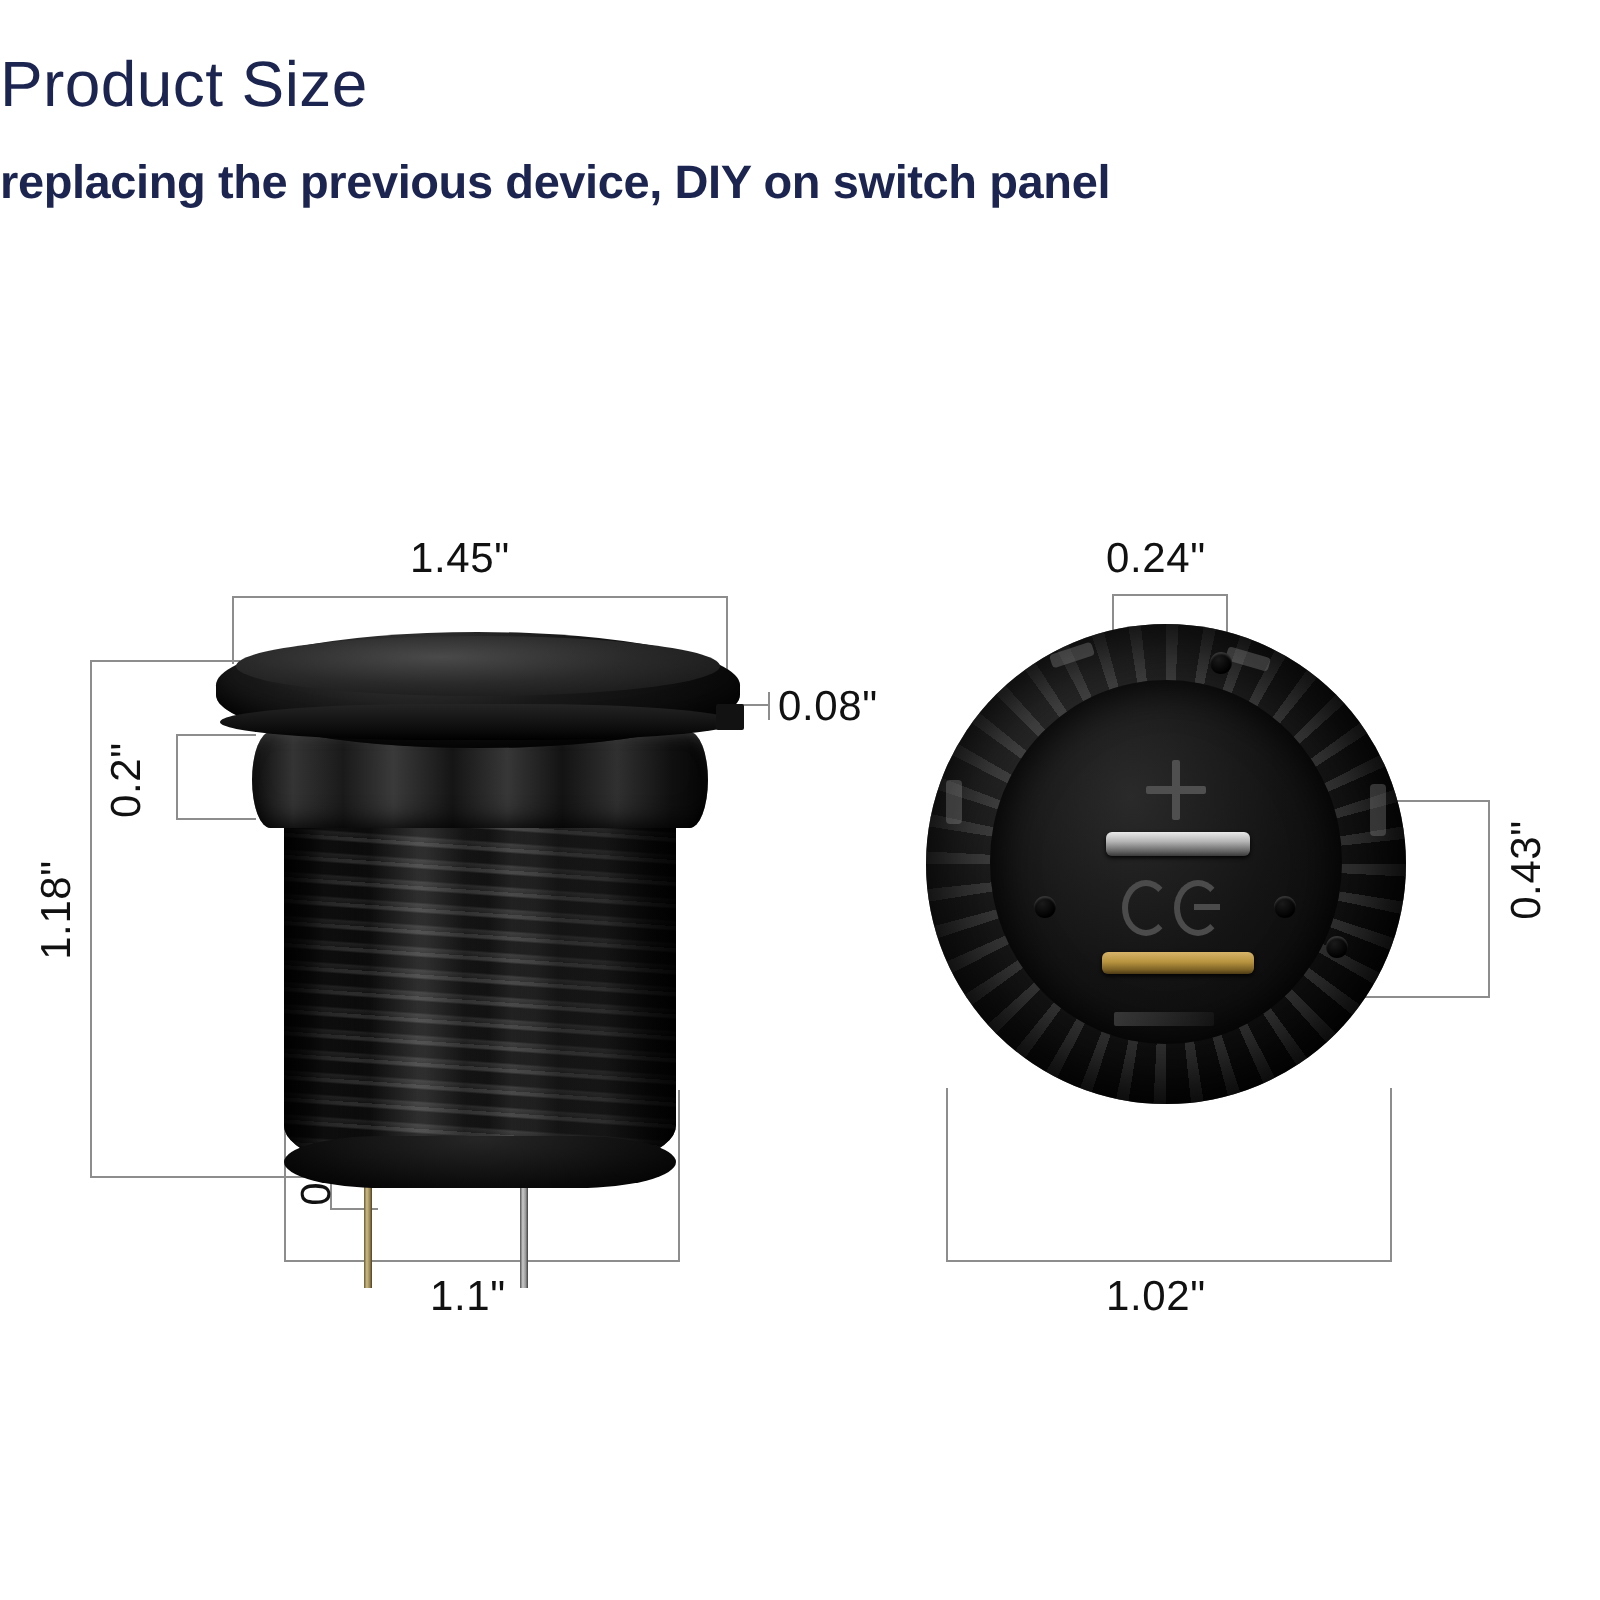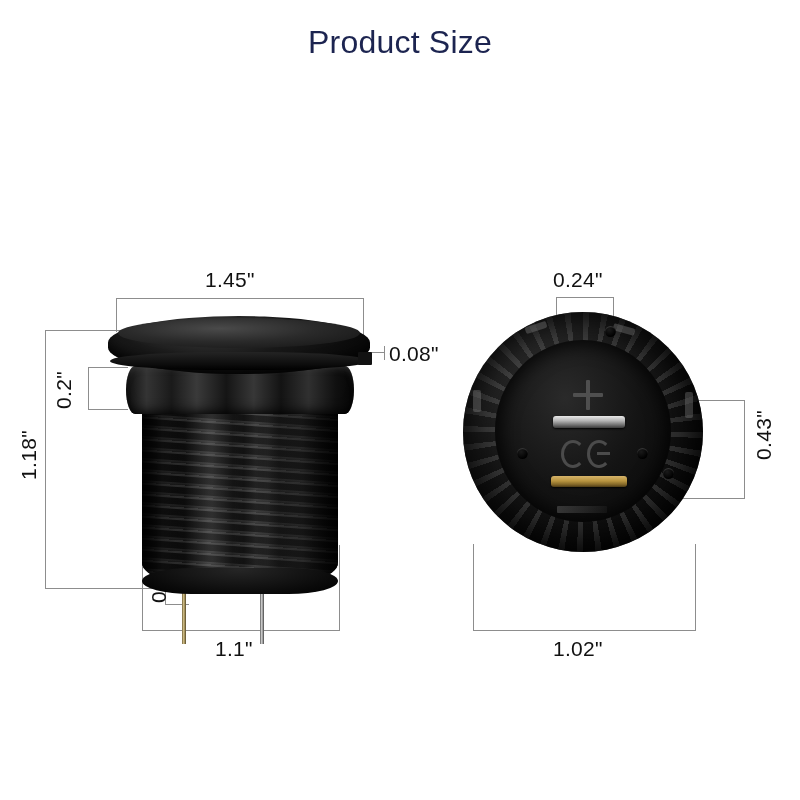--- a/index.html
+++ b/index.html
@@ -21,7 +21,6 @@
     left: 0;
     top: 0;
     width: 800px;
-    text-align: center;
   }
   #product-title {
     margin: 0;

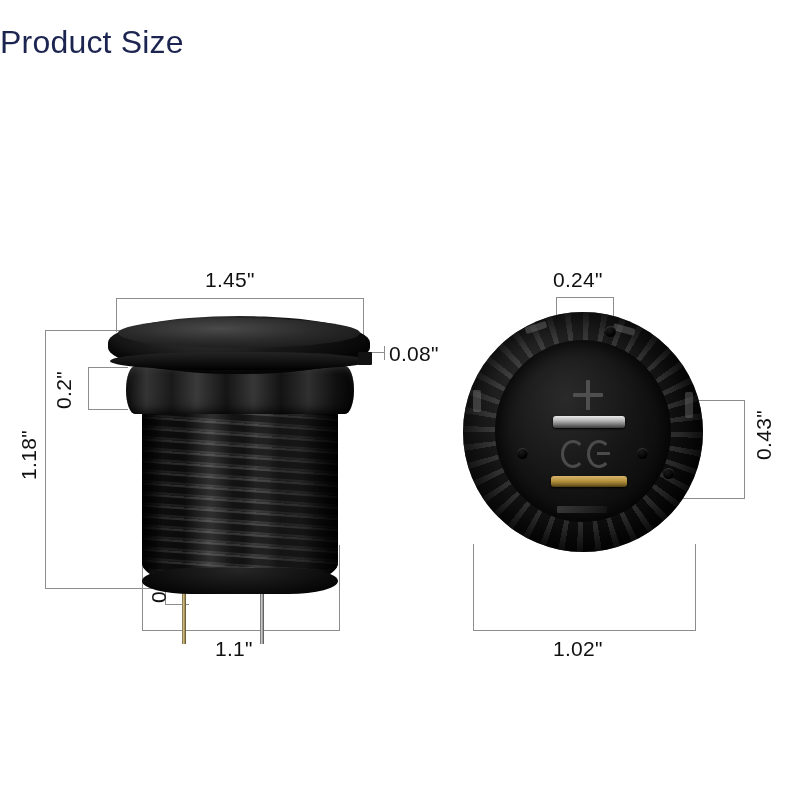--- a/index.html
+++ b/index.html
@@ -348,6 +348,7 @@
 <div id="header">
   <h1 id="product-title">Product Size</h1>
   <div id="subtitle-block">
+    <span class="subtitle-line">replacing the previous device, DIY on switch panel</span>
   </div>
 </div>
 

